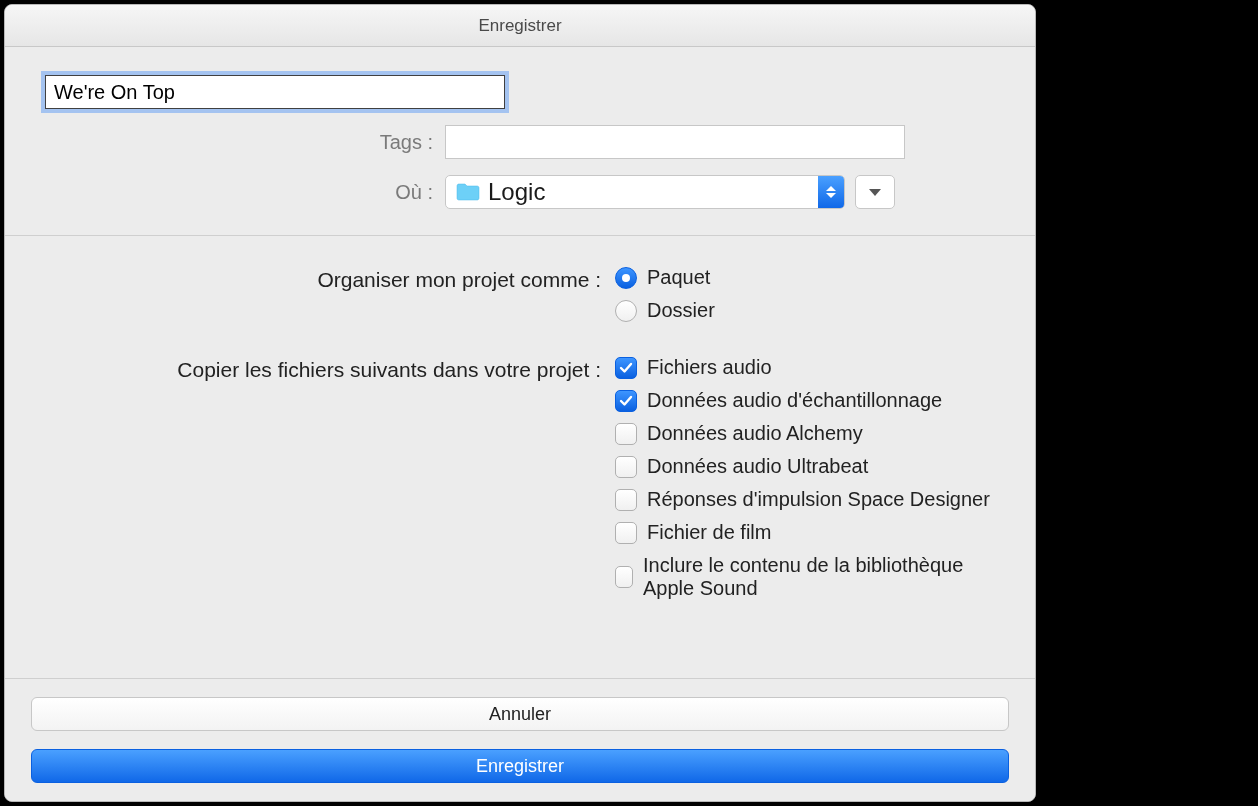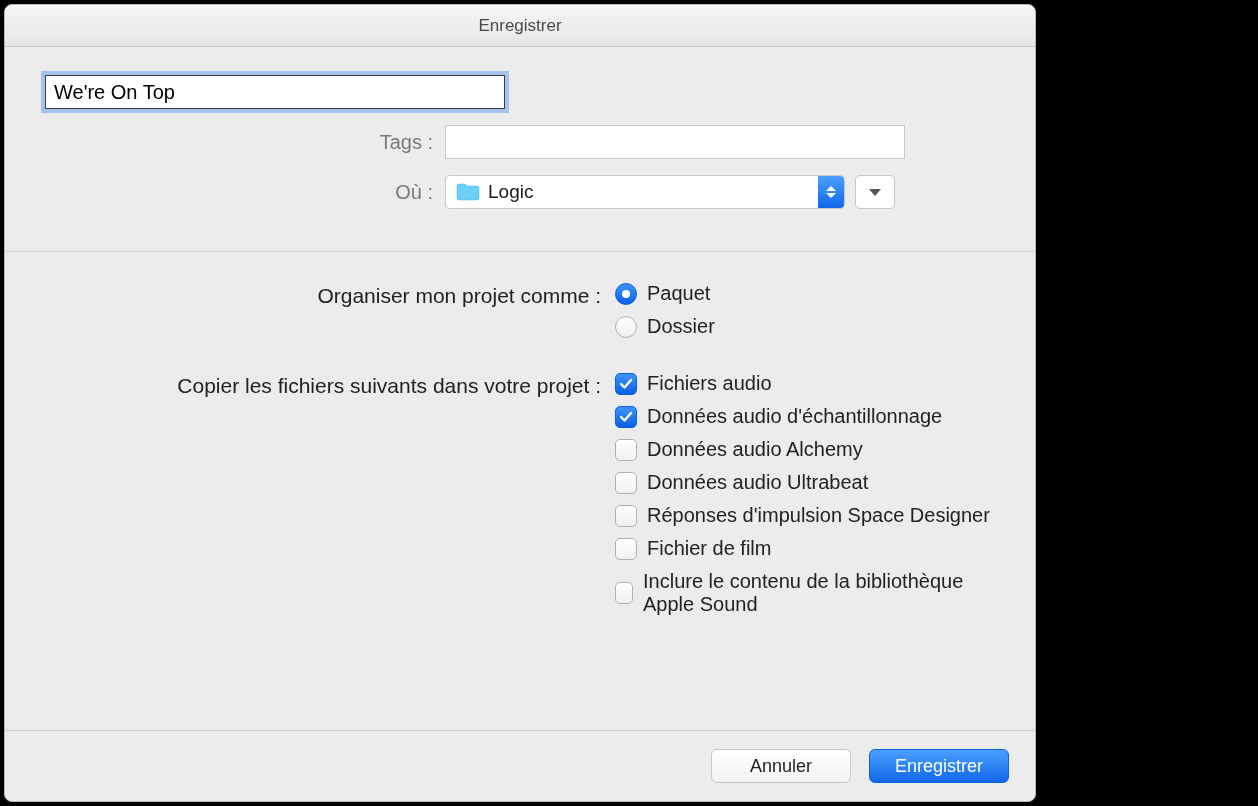--- a/index.html
+++ b/index.html
@@ -237,7 +237,7 @@
       </div>
     </div>
 
-    <div class="row where-row" style="margin-bottom:16px;">
+    <div class="row where-row" style="margin-bottom:0;">
       <div class="label-col">Où :</div>
       <div class="field-col">
         <div class="popup">

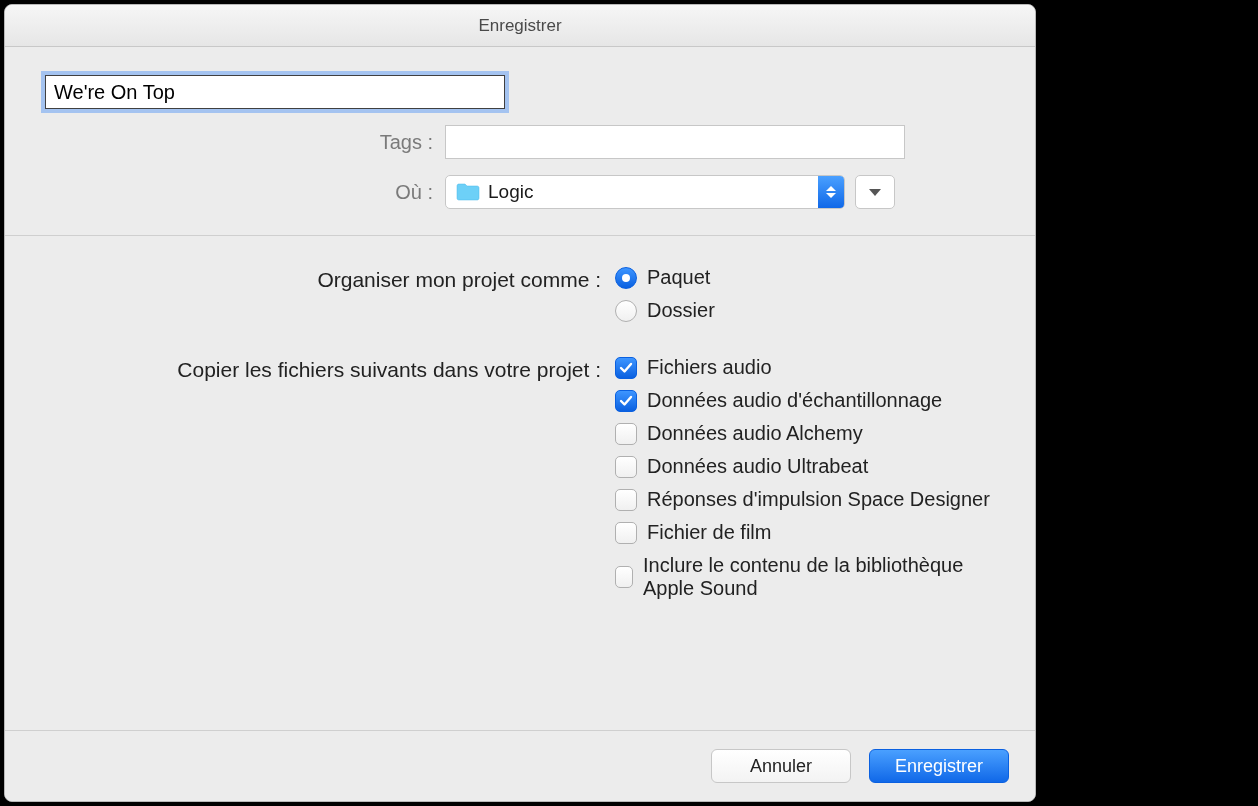--- a/index.html
+++ b/index.html
@@ -73,7 +73,7 @@
     background: #fff;
     border: 1px solid #c7c7c7;
     border-radius: 5px;
-    font-size: 19px;
+    font-size: 24px;
     color: #1a1a1a;
     cursor: default;
     overflow: hidden;

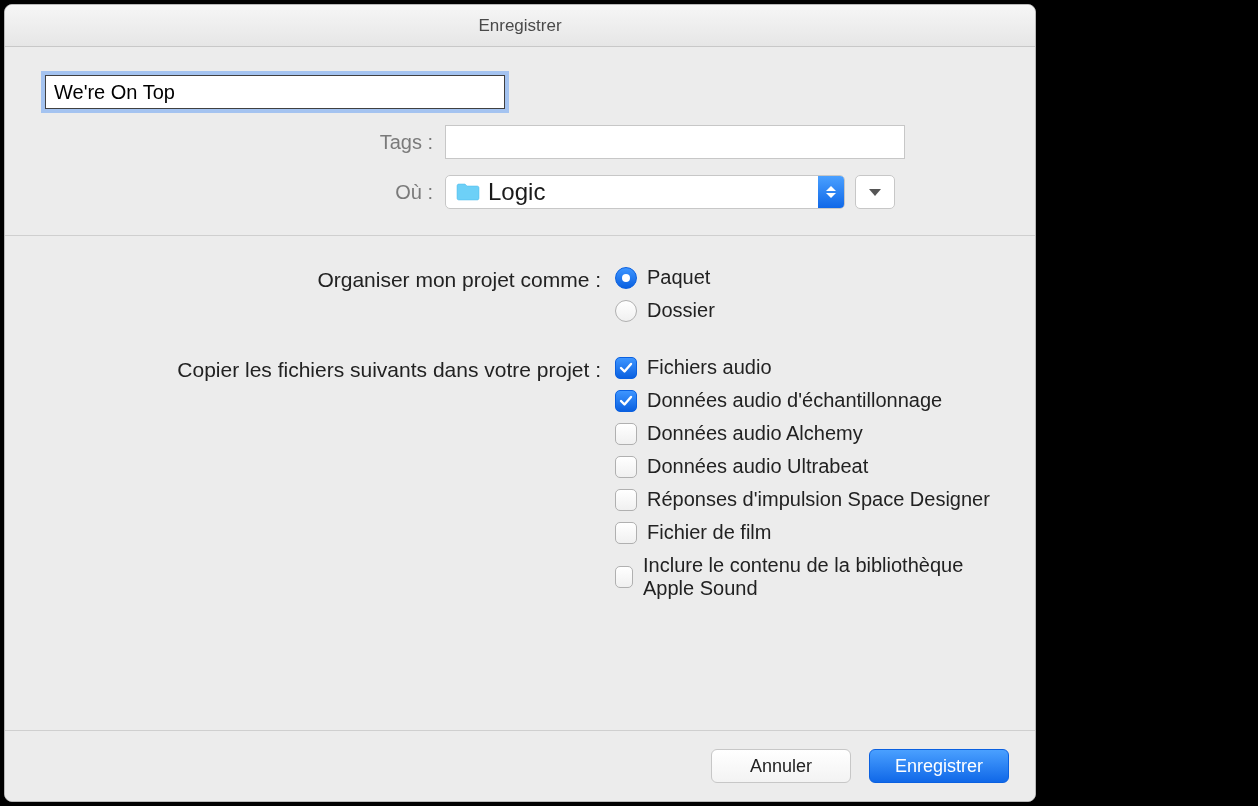--- a/index.html
+++ b/index.html
@@ -194,6 +194,7 @@
     justify-content: flex-end;
     gap: 18px;
     background: #ececec;
+    flex-direction: column;
   }
   .btn {
     min-width: 140px;

